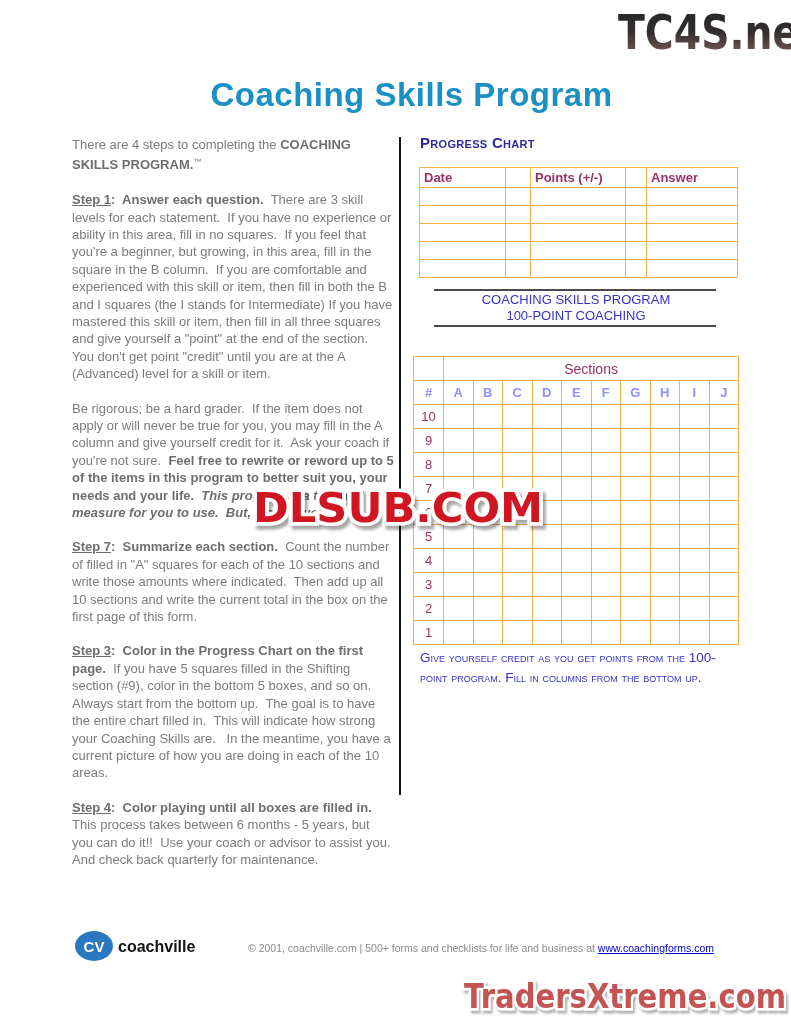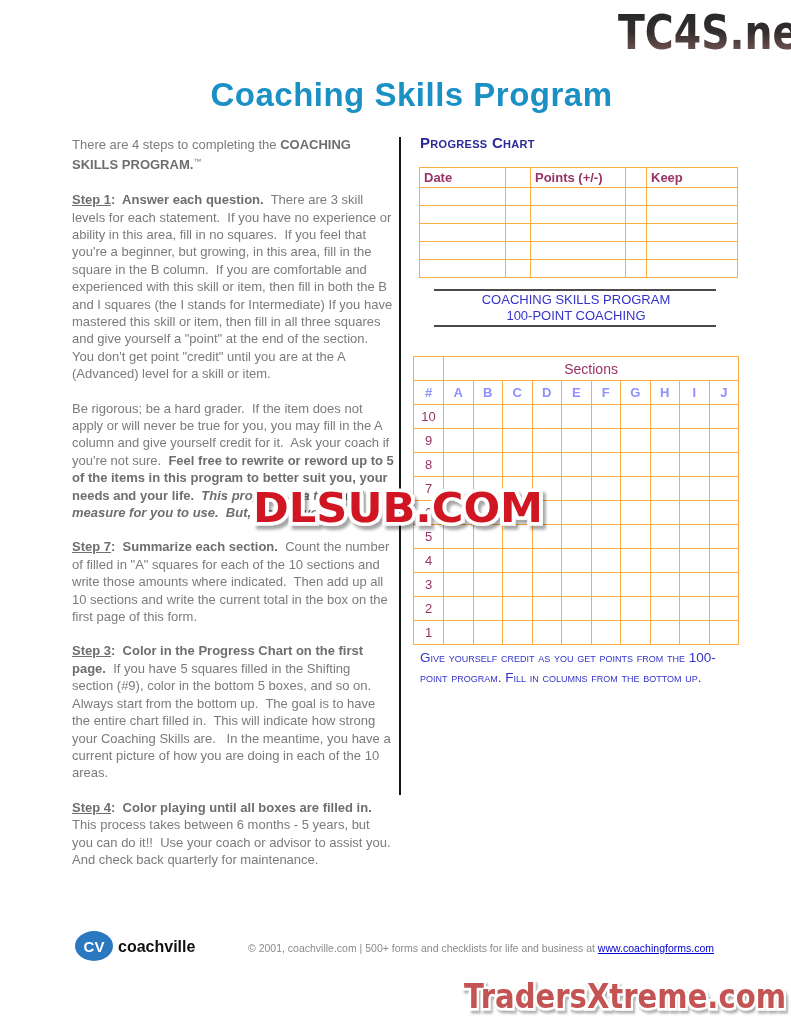--- a/index.html
+++ b/index.html
@@ -120,7 +120,7 @@
             <th></th>
             <th>Points (+/-)</th>
             <th></th>
-            <th>Keep</th>
+            <th>Answer</th>
           </tr>
         </thead>
       <tbody>

